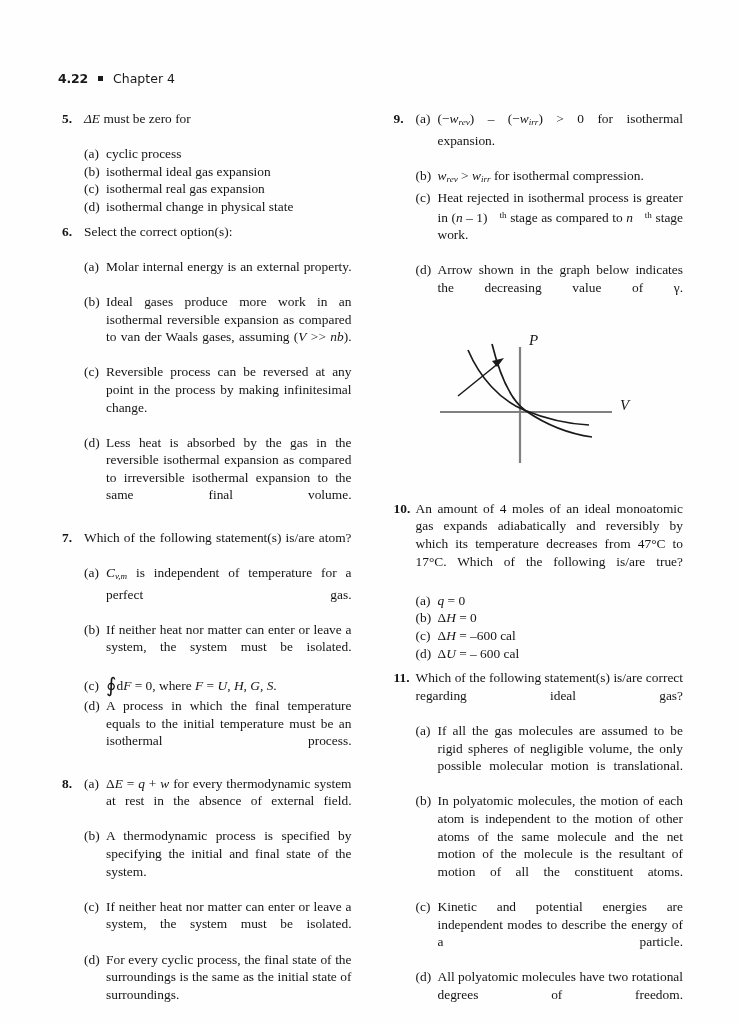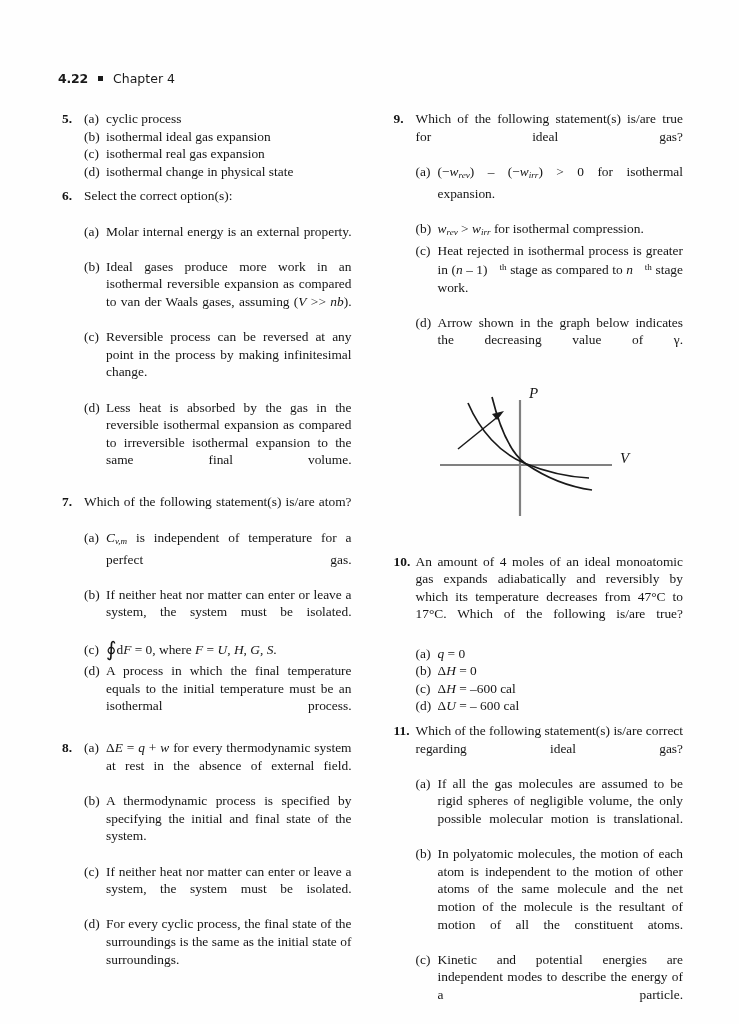--- a/index.html
+++ b/index.html
@@ -164,6 +164,7 @@
       <div class="q">
         <div class="q-num">5.</div>
         <div class="q-body">
+          <p class="q-stem nojust"><span class="it">ΔE</span> must be zero for</p>
           <ul class="opts nojust">
             <li class="opt">
               <span class="opt-lbl">(a)</span>

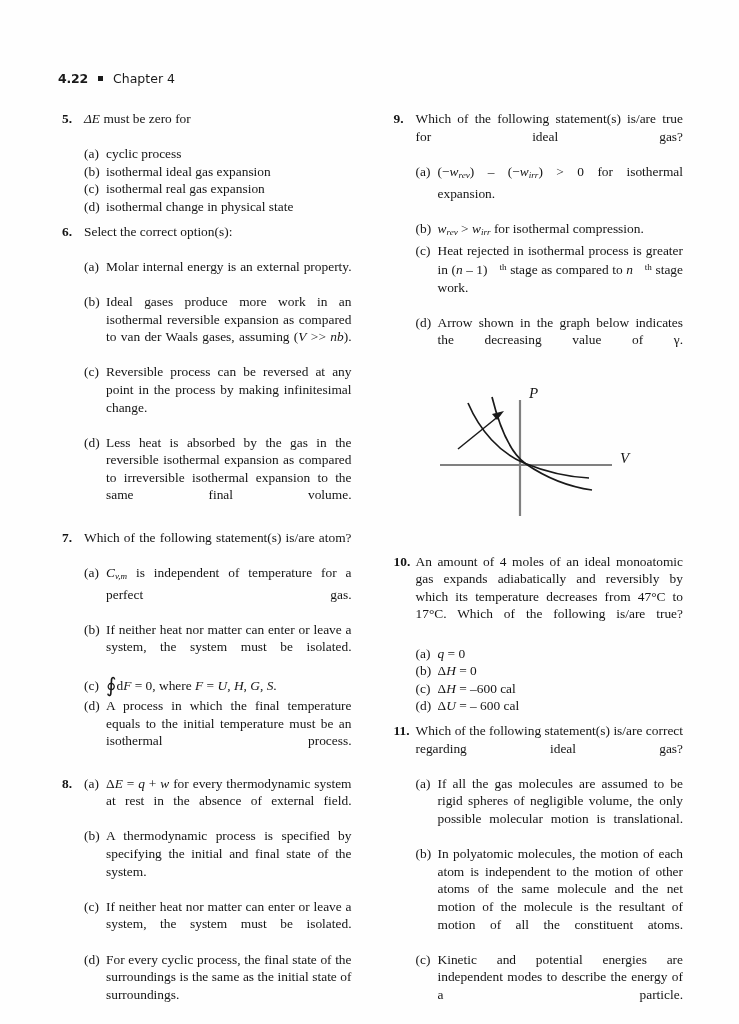--- a/index.html
+++ b/index.html
@@ -267,7 +267,6 @@
       <div class="q">
         <div class="q-num">9.</div>
         <div class="q-body">
-          <p class="q-stem">Which of the following statement(s) is/are true for ideal gas?</p>
           <ul class="opts">
             <li class="opt">
               <span class="opt-lbl">(a)</span>

